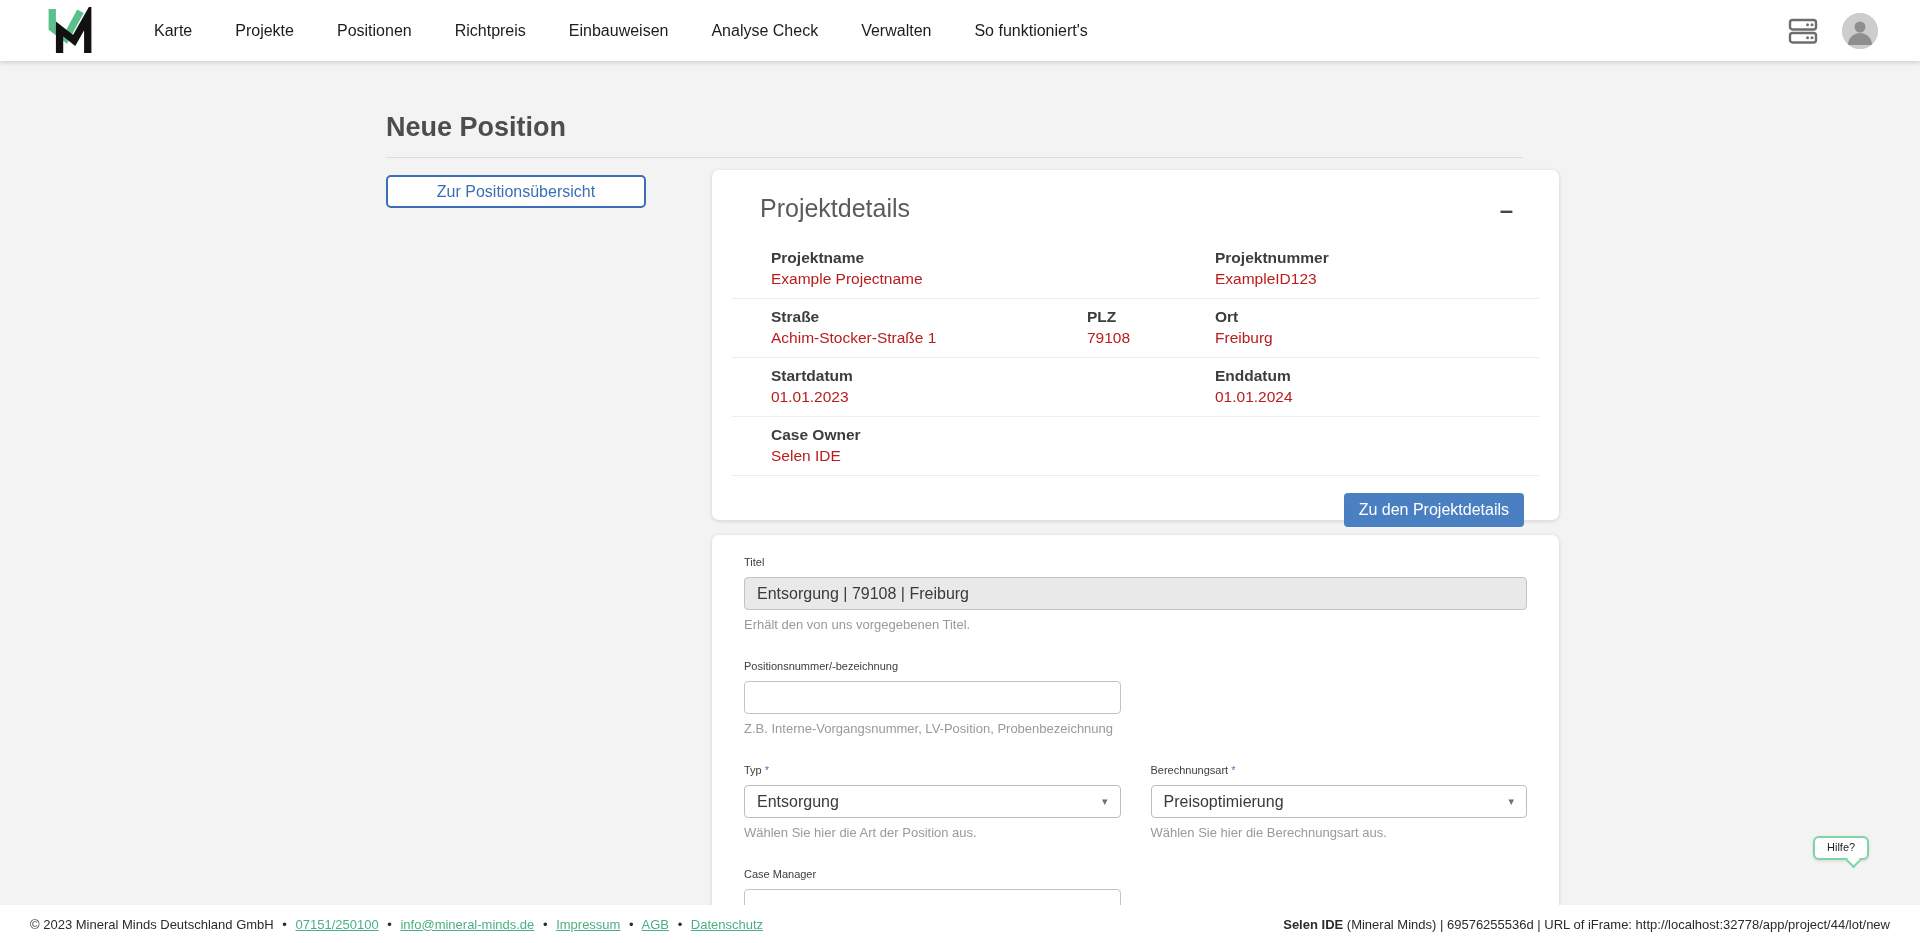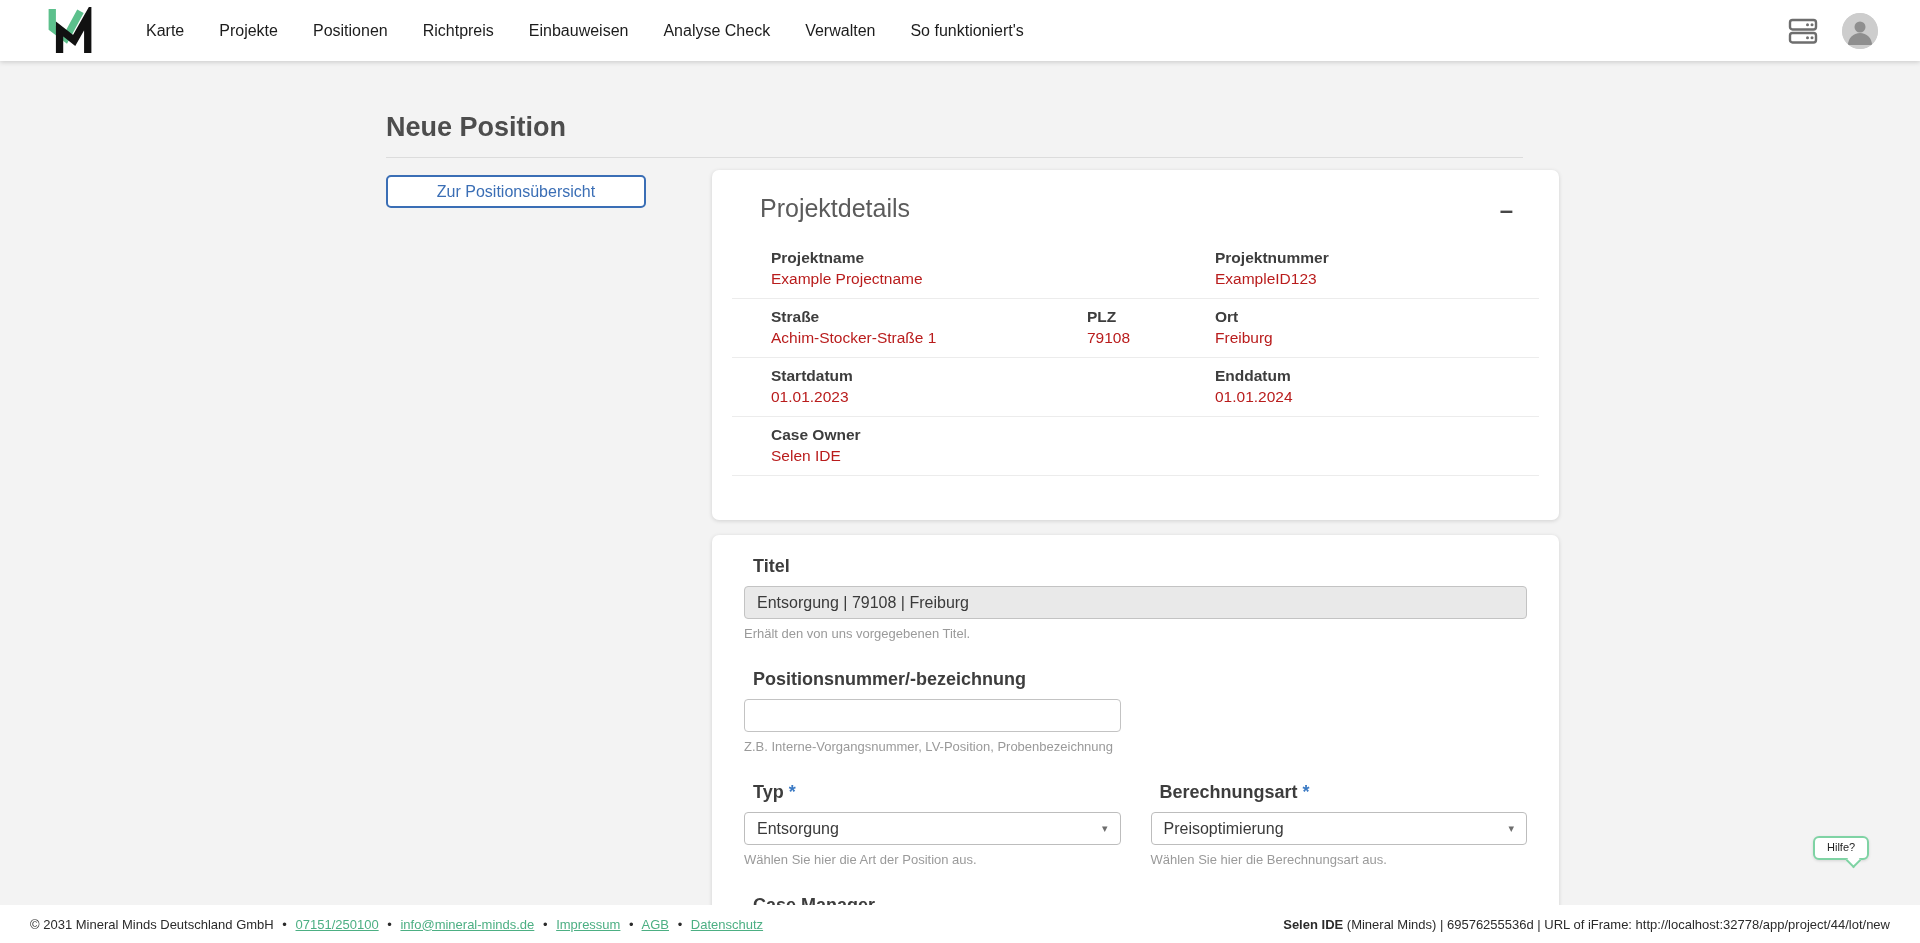--- a/index.html
+++ b/index.html
@@ -11,7 +11,7 @@
     box-shadow:0 1px 5px rgba(0,0,0,.18); display:flex; align-items:center; z-index:30; }
   .logo { margin-left:48px; width:44px; height:48px; cursor:pointer; flex:0 0 auto; }
   .nav-menu { display:flex; gap:35px; margin-left:54px; align-items:center; }
-  .nav-item { font-size:16px; color:#1c1c1c; cursor:pointer; white-space:nowrap; }
+  .nav-item { font-size:16px; color:#1c1c1c; cursor:pointer; white-space:nowrap;margin-left:8px; }
   .nav-right { margin-left:auto; margin-right:42px; display:flex; align-items:center; gap:24px; }
   .icon-btn { background:none; border:none; cursor:pointer; display:flex; align-items:center; }
   .avatar { width:36px; height:36px; border-radius:50%; background:#cdcdcd; overflow:hidden;

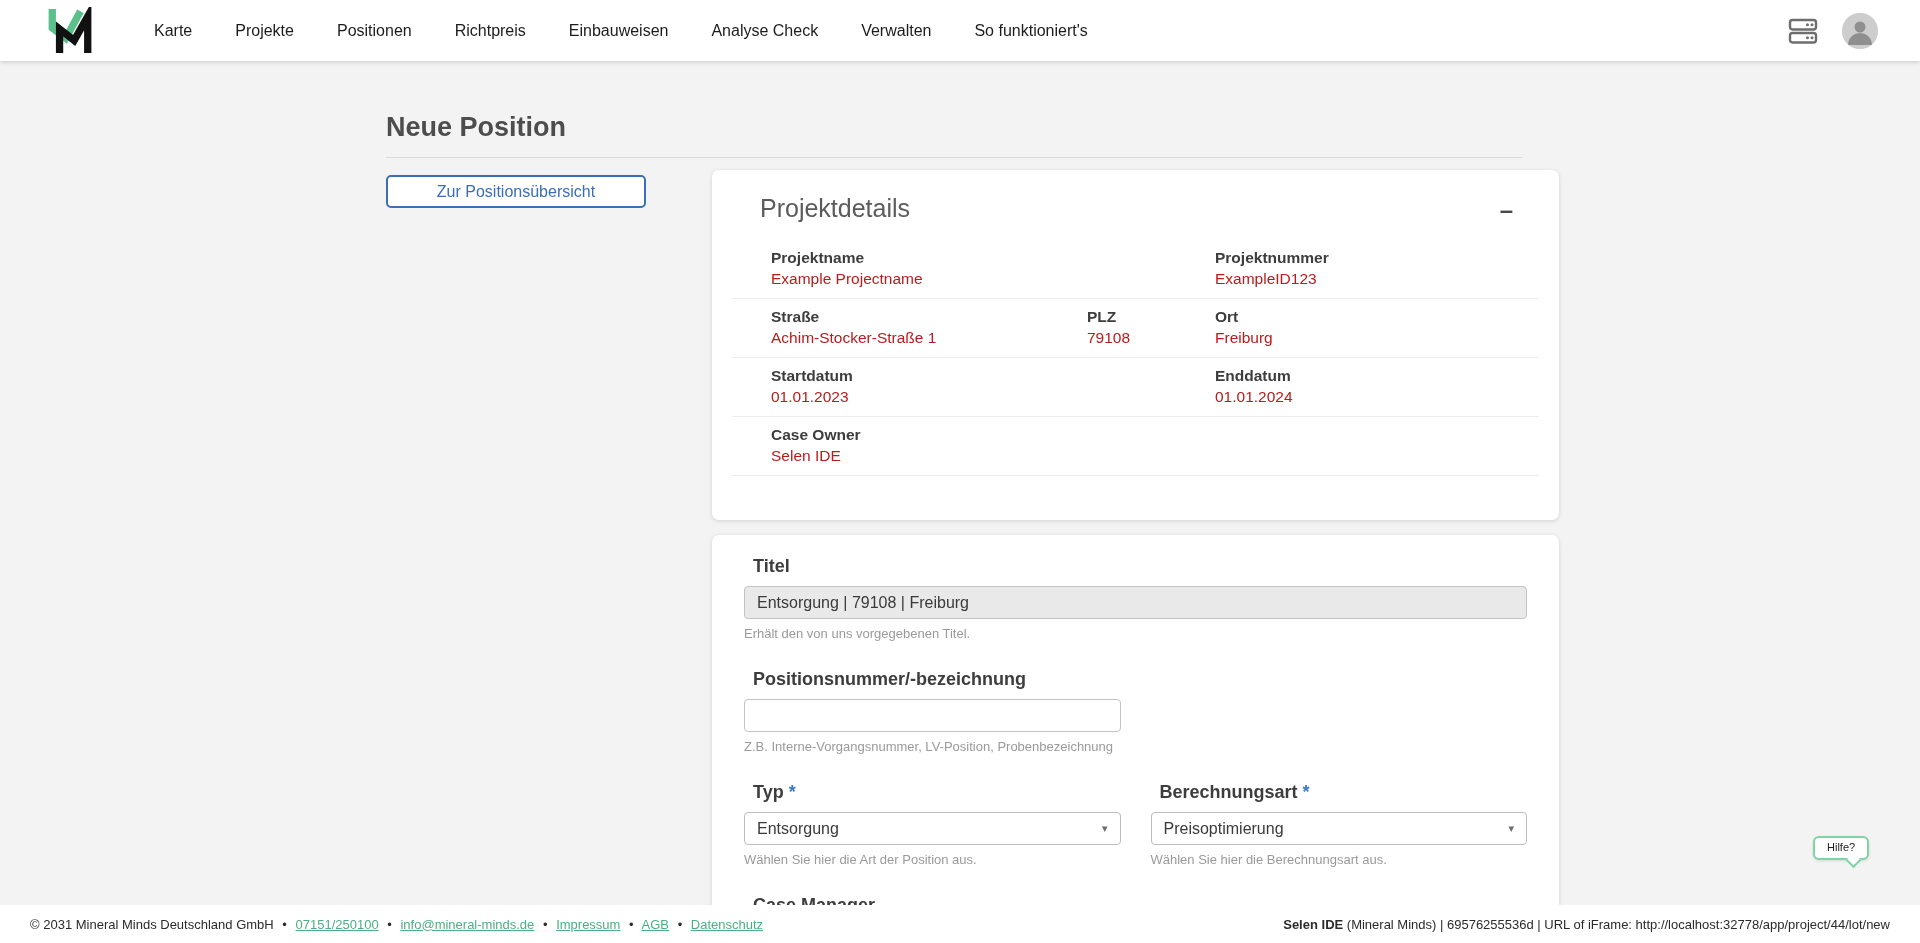--- a/index.html
+++ b/index.html
@@ -176,6 +176,9 @@
     </div>
   </div>
 
+  <div class="card-actions">
+    <button class="btn-primary">Zu den Projektdetails</button>
+  </div>
 </section>
 
 <section class="card form-card">

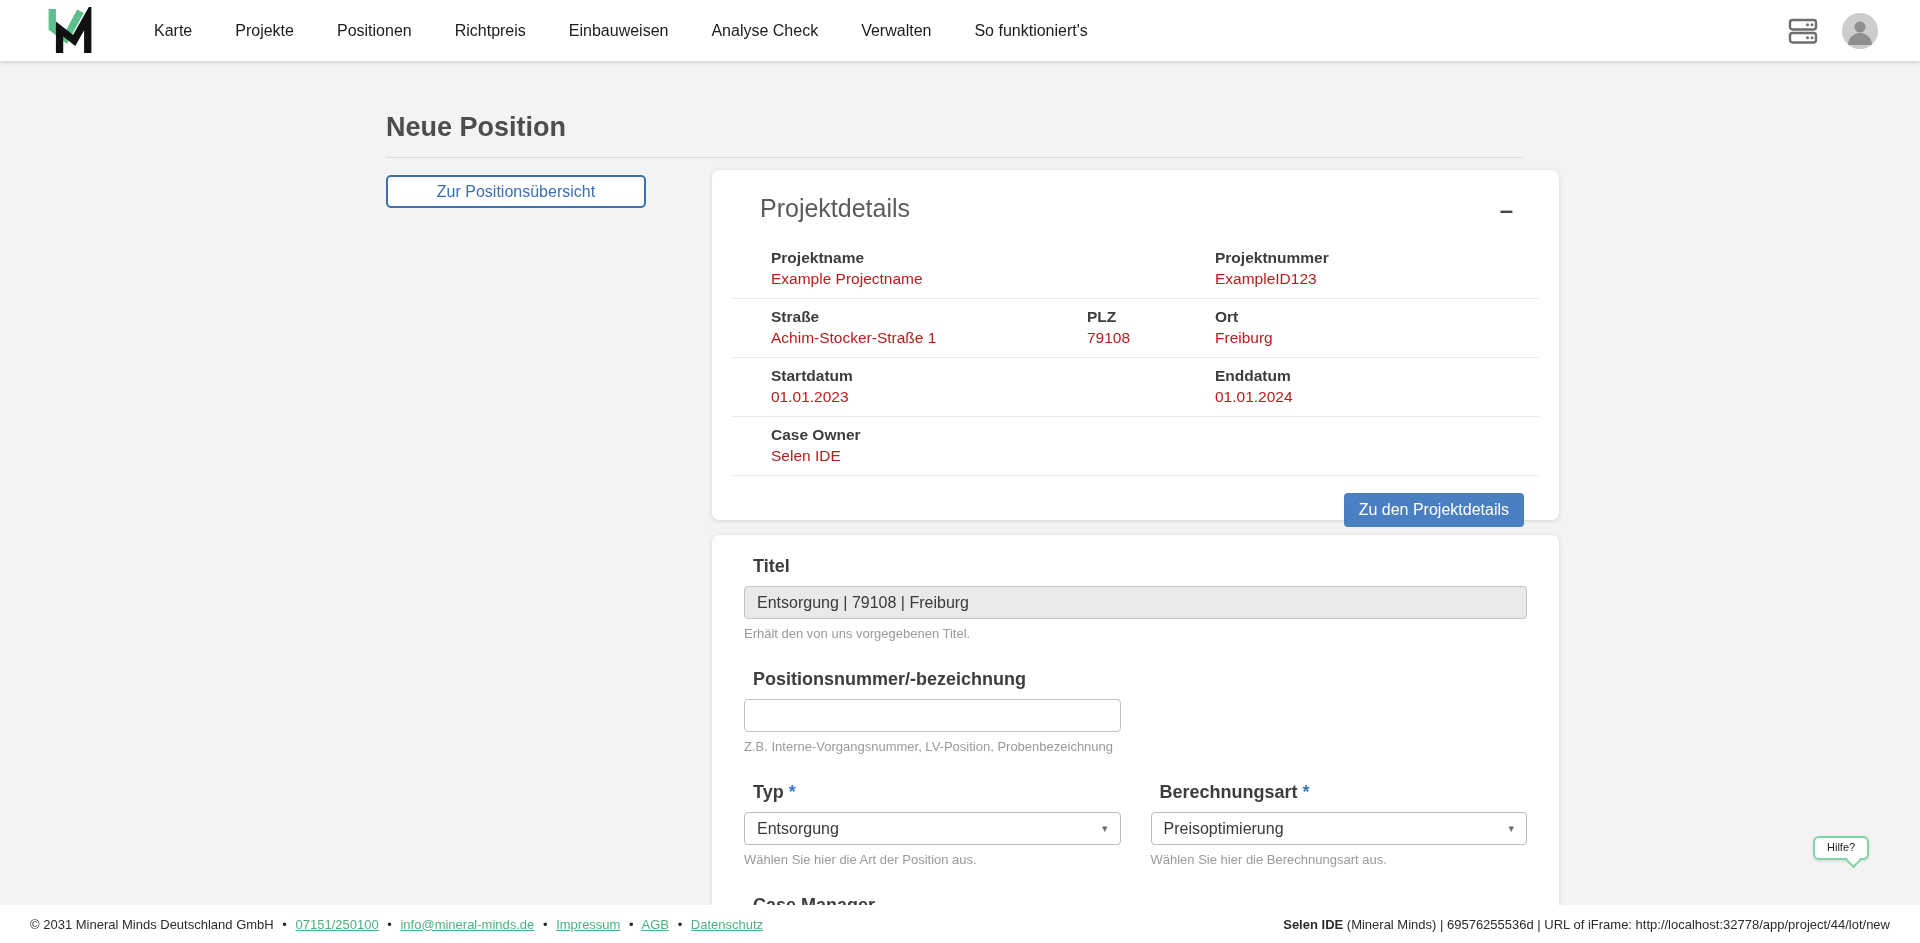--- a/index.html
+++ b/index.html
@@ -54,7 +54,7 @@
 
   
   .form-body { padding:21px 32px; }
-  .field-label { font-size:18px; font-weight:bold; color:#3d3d3d; margin-bottom:9px;margin-left:9px; }
+  .field-label { font-size:11px; font-weight:normal; color:#3d3d3d; margin-bottom:9px; }
   .req { color:#3b7ac4; }
   .text-input { width:100%; height:33px; border:1px solid #c3c3c3; border-radius:4px;
     padding:0 12px; font-size:16px; color:#3a3a3a; background:#fff; font-family:inherit; }

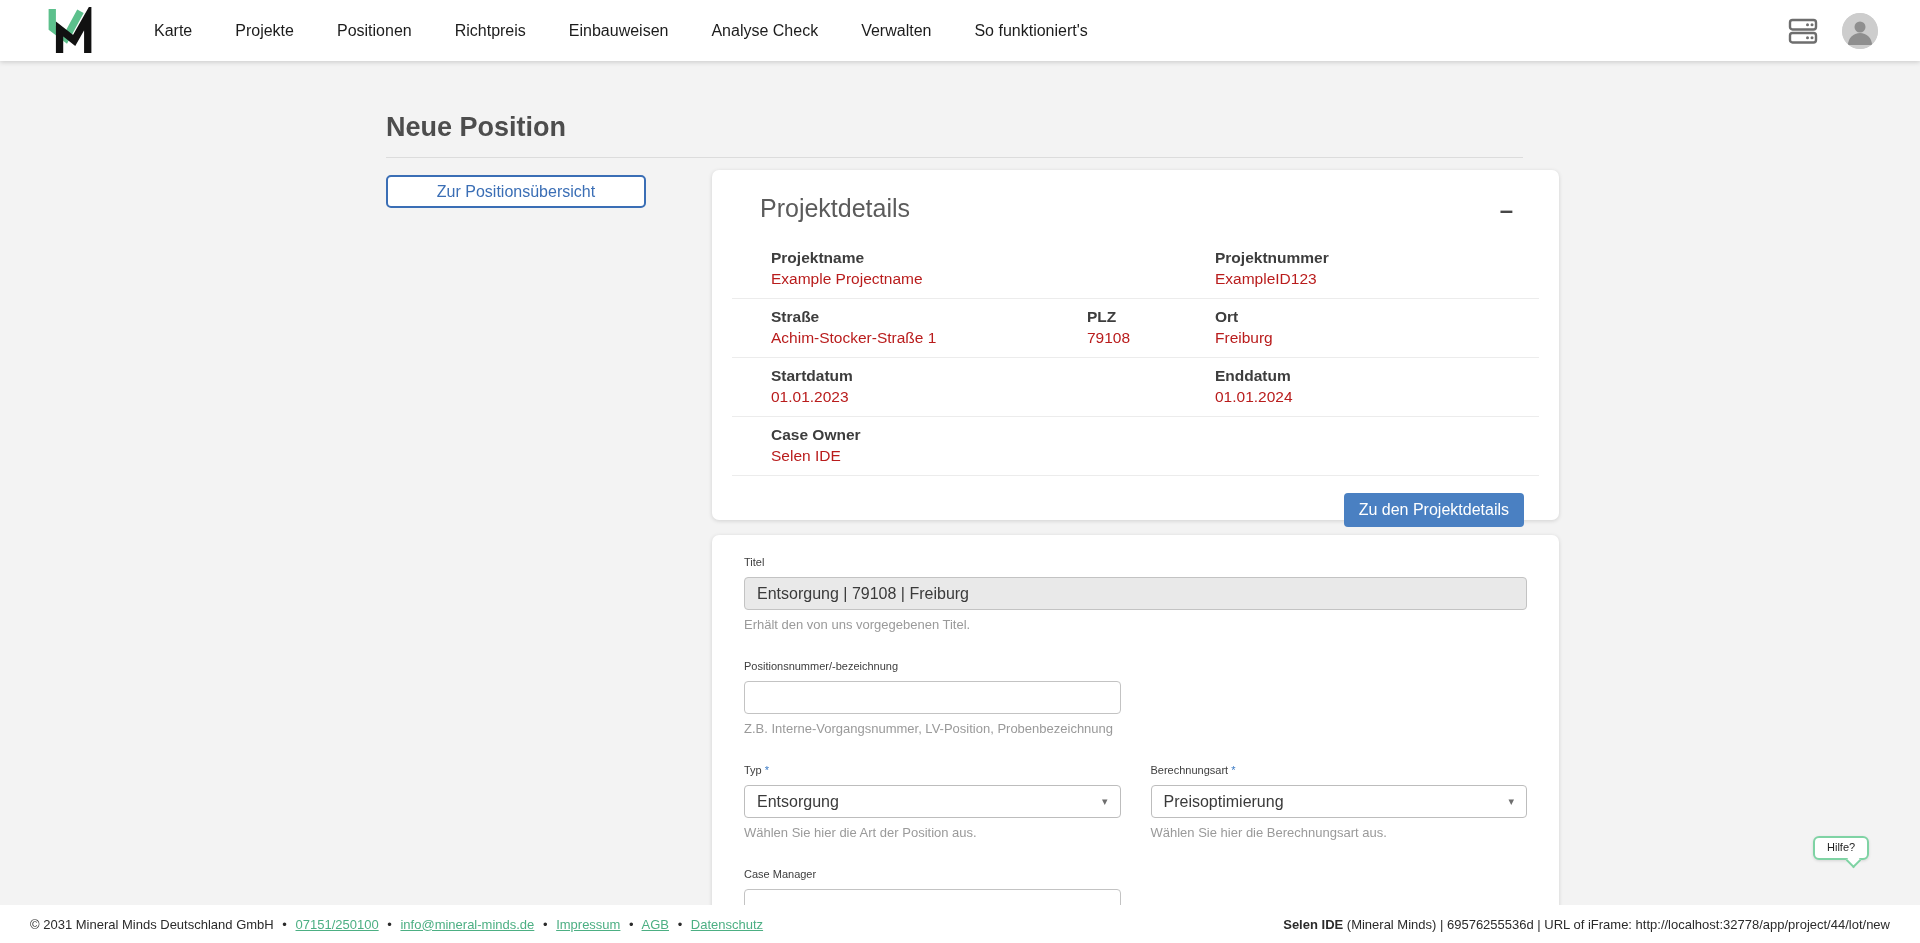--- a/index.html
+++ b/index.html
@@ -240,7 +240,7 @@
 
 <footer class="footer">
   <div class="footer-left">
-    <span>© 2031 Mineral Minds Deutschland GmbH</span>
+    <span>© 2023 Mineral Minds Deutschland GmbH</span>
     <span class="sep">•</span>
     <span class="flink">07151/250100</span>
     <span class="sep">•</span>

